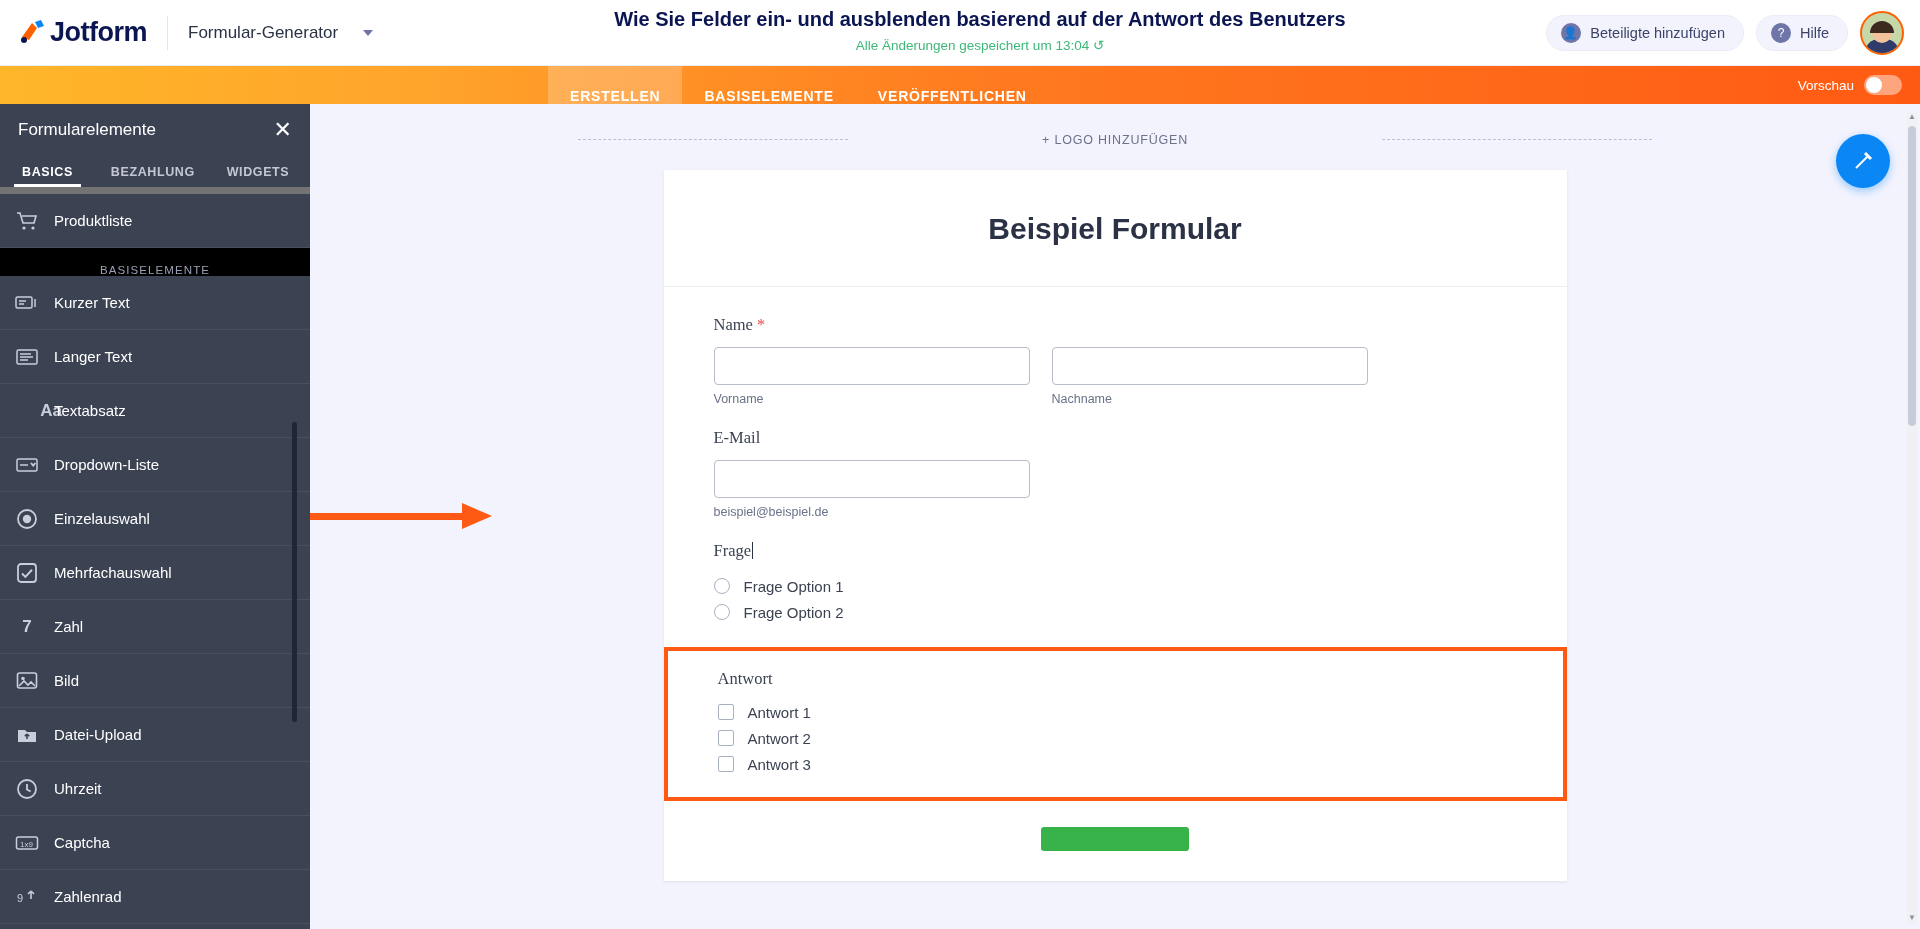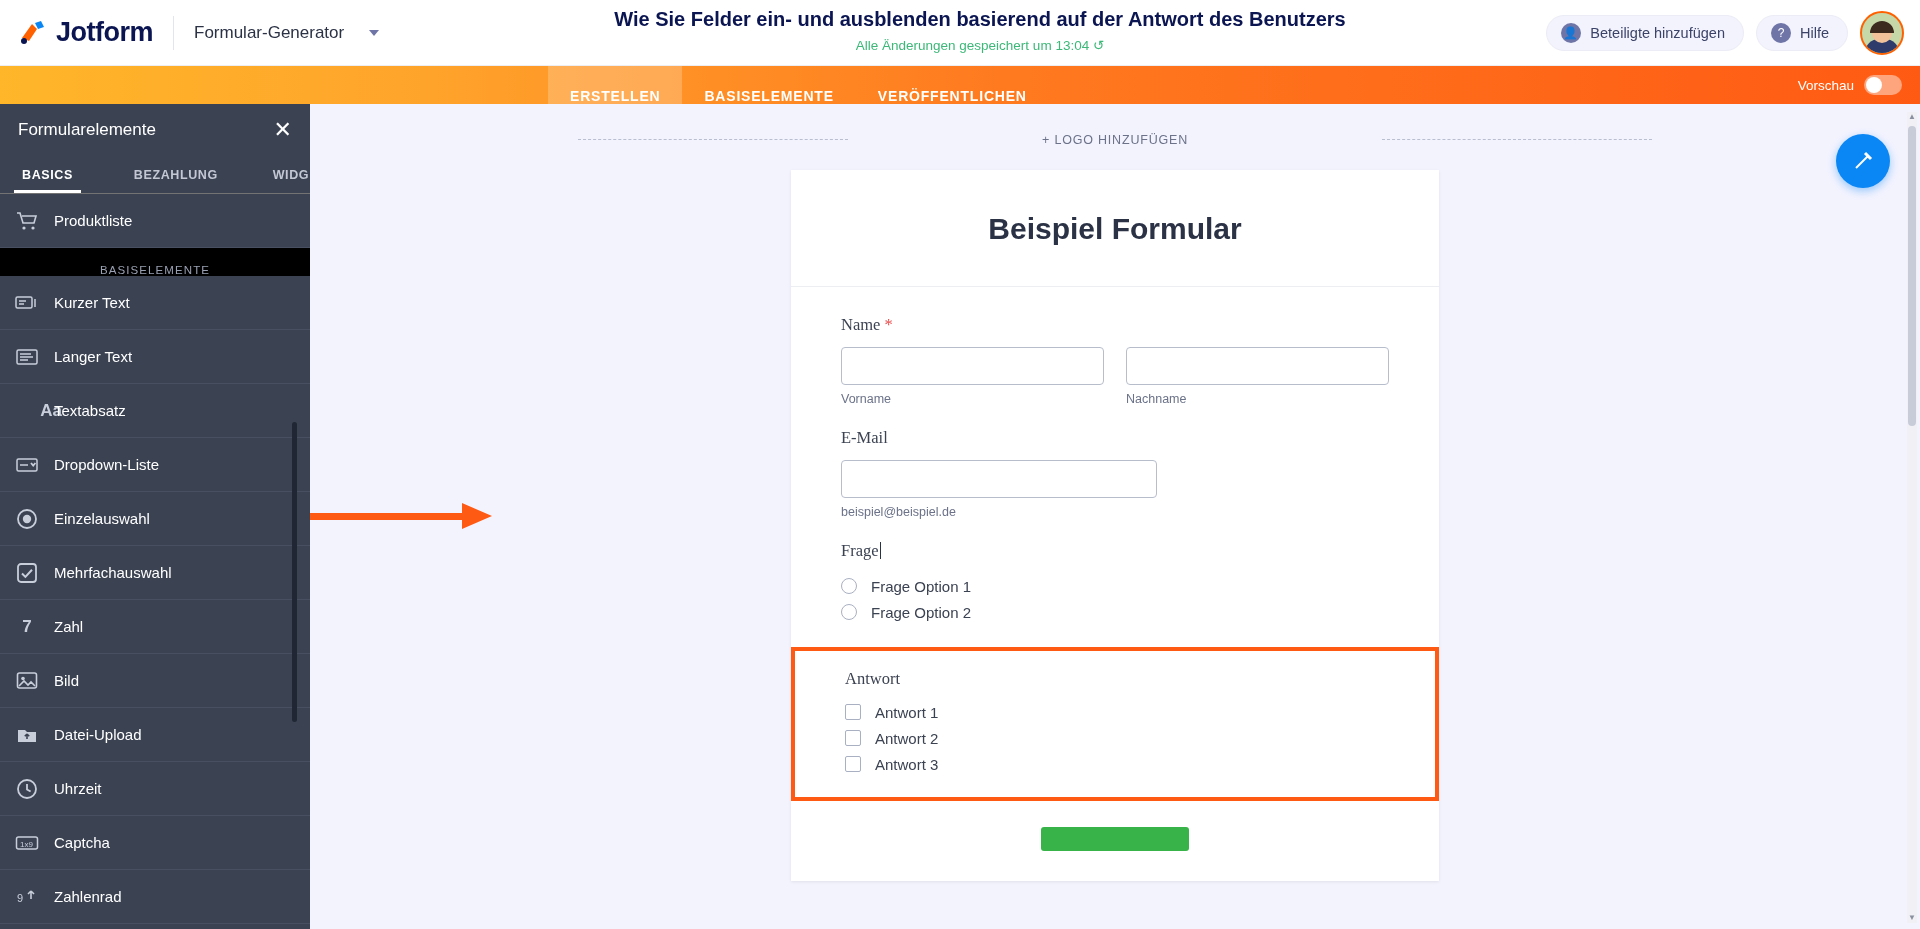--- a/index.html
+++ b/index.html
@@ -21,7 +21,7 @@
     position: relative;
     border-bottom: 1px solid #eceef3;
   }
-  .logo-wrap { display: flex; align-items: flex-end; padding-left: 18px; gap: 8px; }
+  .logo-wrap { display: flex; align-items: flex-start; padding-left: 18px; gap: 2px; }
   .logo-mark { width: 30px; height: 30px; position: relative; }
   .brand-text { font-size: 27px; font-weight: bold; letter-spacing: -0.5px; color: #0a1551; }
   .divider-v { width: 1px; height: 34px; background: #e3e5ec; margin: 0 20px; }

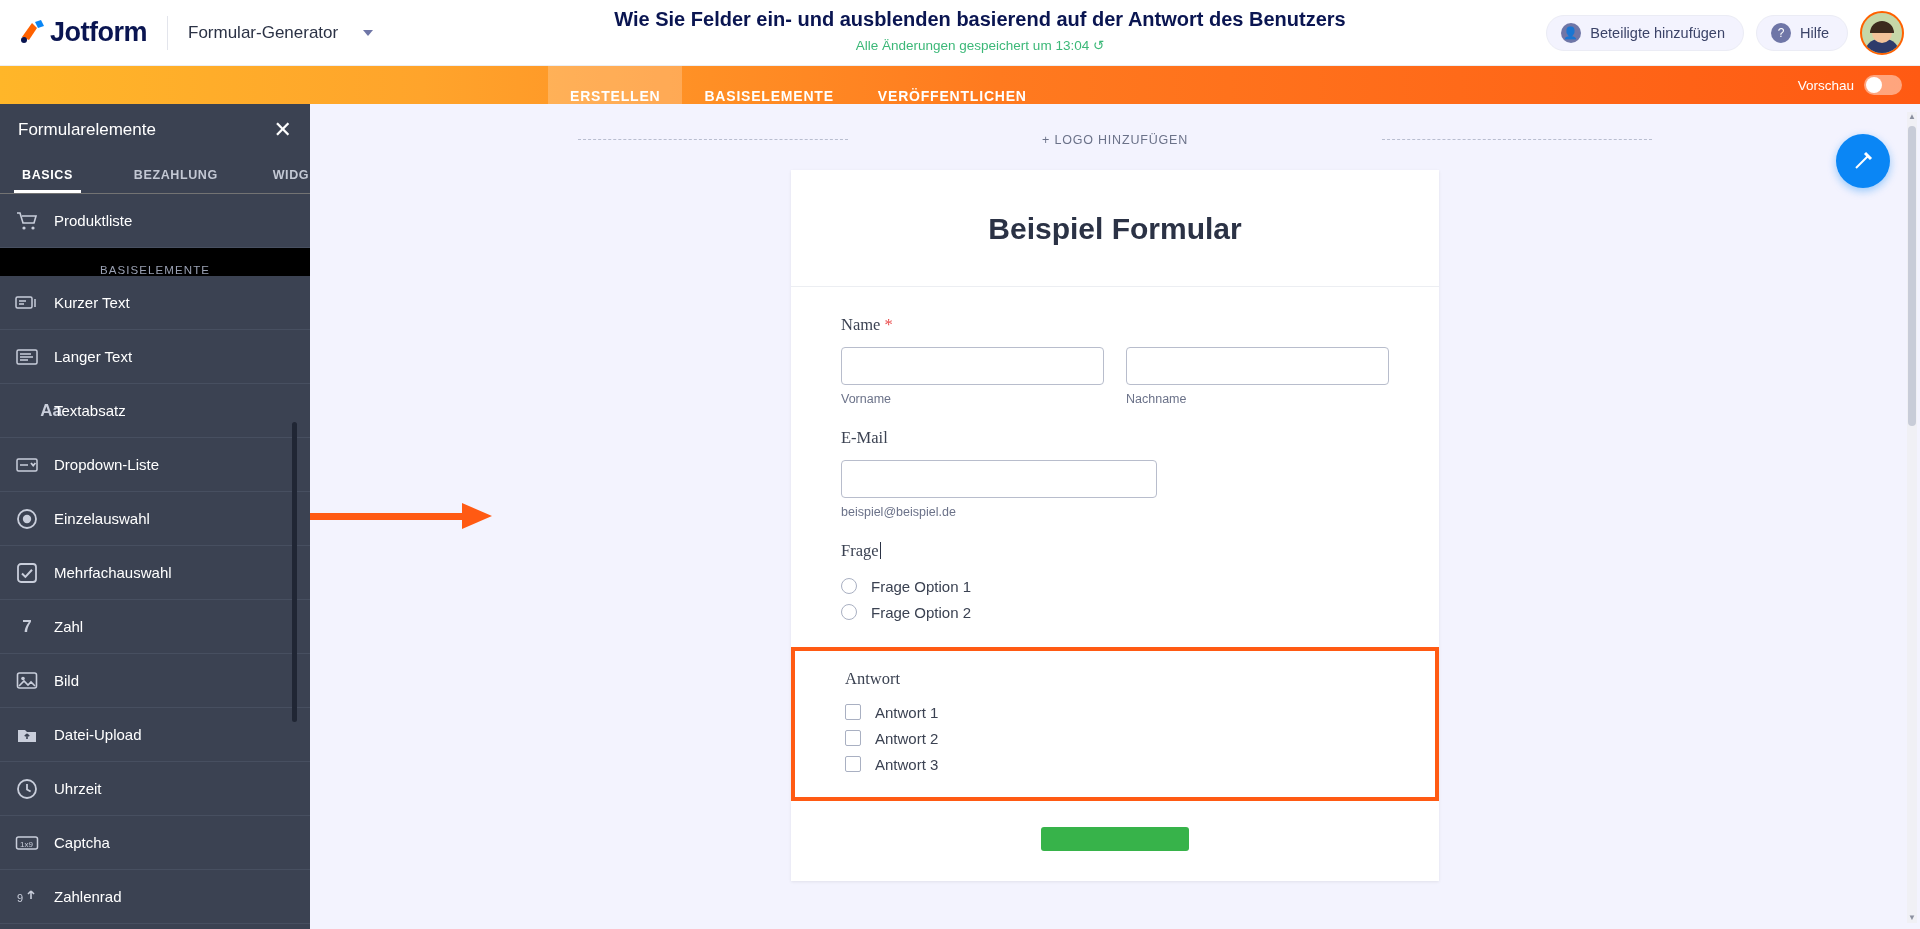--- a/index.html
+++ b/index.html
@@ -75,7 +75,7 @@
   .sb-head { height: 52px; display: flex; align-items: center; padding: 0 18px; }
   .sb-head .ttl { font-size: 17px; }
   .sb-close { margin-left: auto; font-size: 22px; line-height: 1; color: #fff; }
-  .sb-tabs { display: flex; height: 38px; border-bottom: 1px solid #737373; gap: 23px; }
+  .sb-tabs { display: flex; height: 38px; border-bottom: 7px solid #737373; }
   .sb-tab {
     display: flex; align-items: center; justify-content: center;
     font-size: 12.5px; font-weight: bold; letter-spacing: 0.6px; color: #c3c8d4;

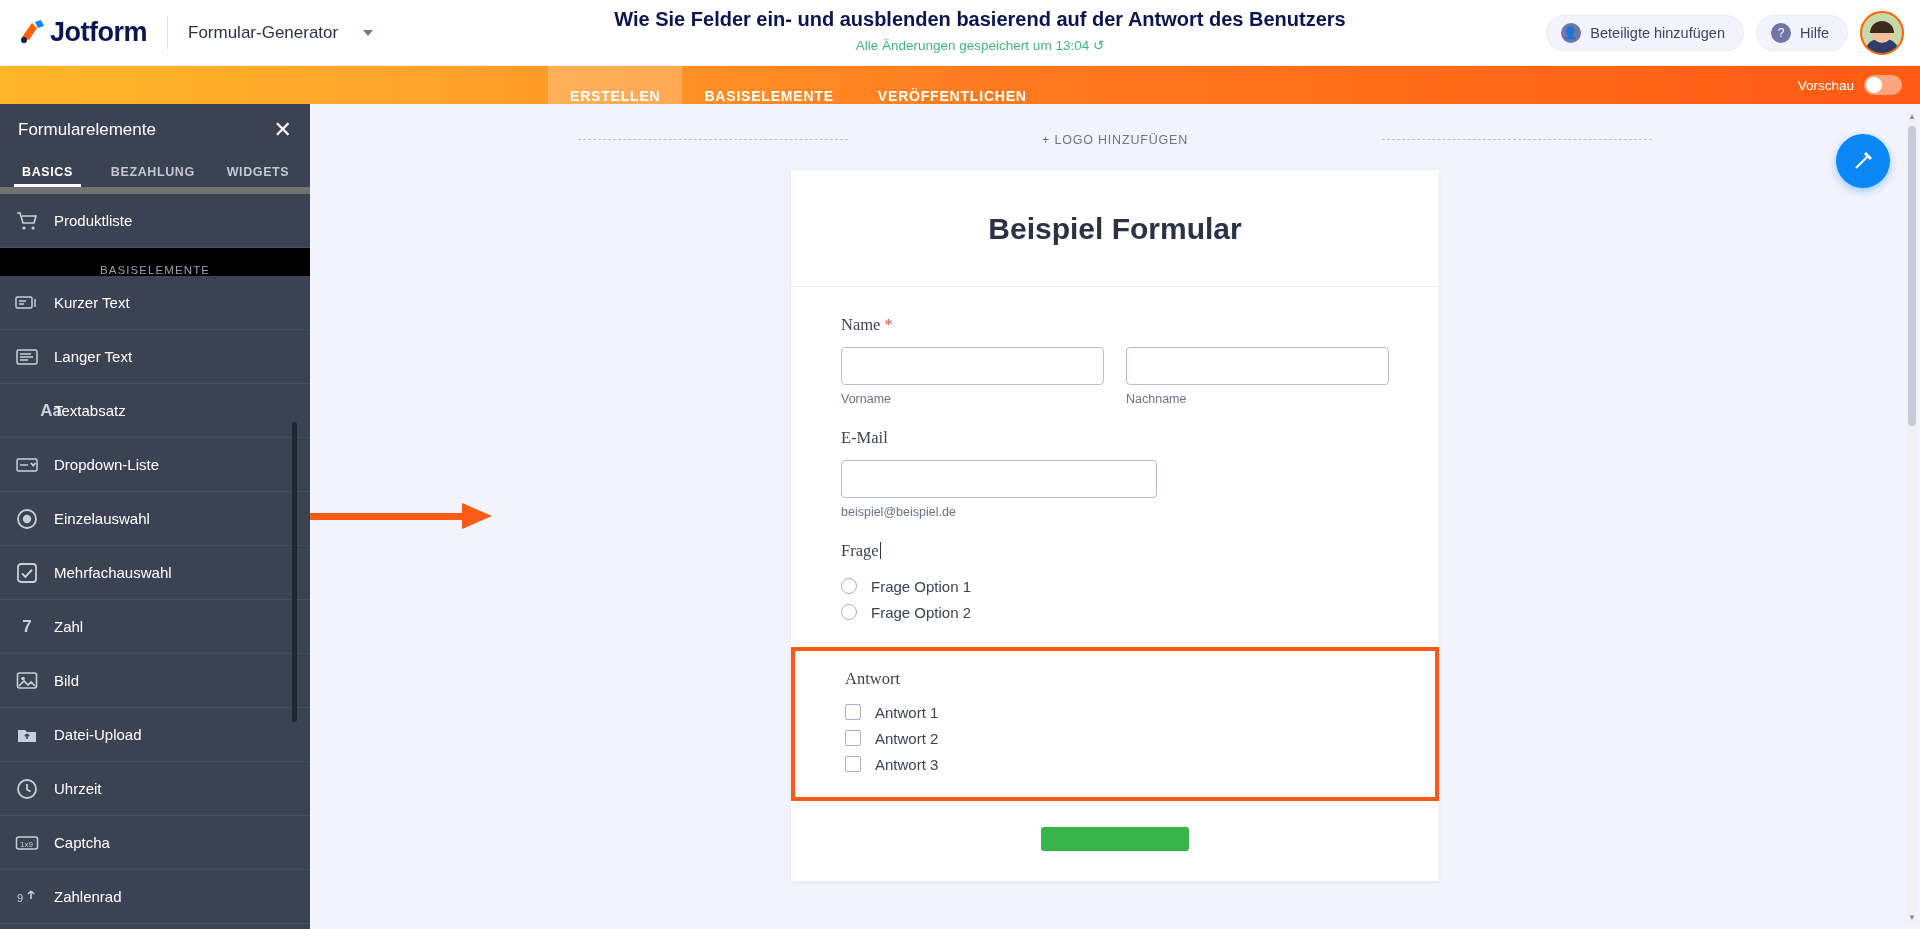--- a/index.html
+++ b/index.html
@@ -104,7 +104,7 @@
   .logo-row .txt { font-size: 12.5px; letter-spacing: 0.8px; color: #6b7289; }
 
   .form-card {
-    width: 648px; margin: 22px auto 0; background: #fff;
+    width: 903px; margin: 22px auto 0; background: #fff;
     box-shadow: 0 1px 3px rgba(0,0,0,0.08);
   }
   .form-title { text-align: center; font-size: 30px; font-weight: bold; color: #2b3245; padding: 42px 0 40px; border-bottom: 1px solid #eceef2; }

